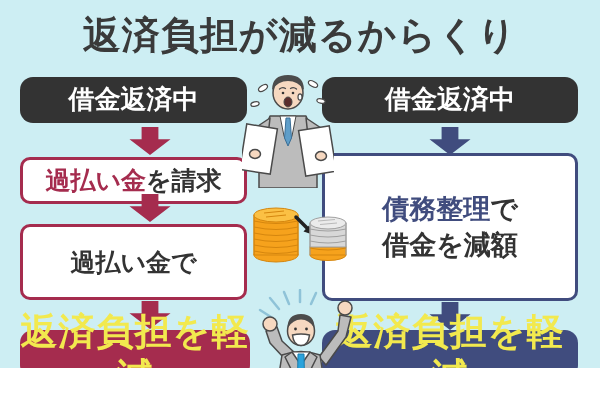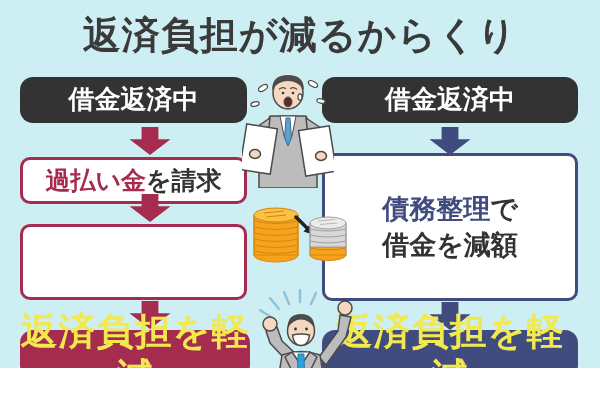--- a/index.html
+++ b/index.html
@@ -100,6 +100,7 @@
   </svg>
 
   <div class="box outline-box outline-crimson lb-step3">
+    <span>過払い金で</span>
   </div>
 
   <svg class="flow-arrow crimson la-3" viewBox="0 0 44 30">

